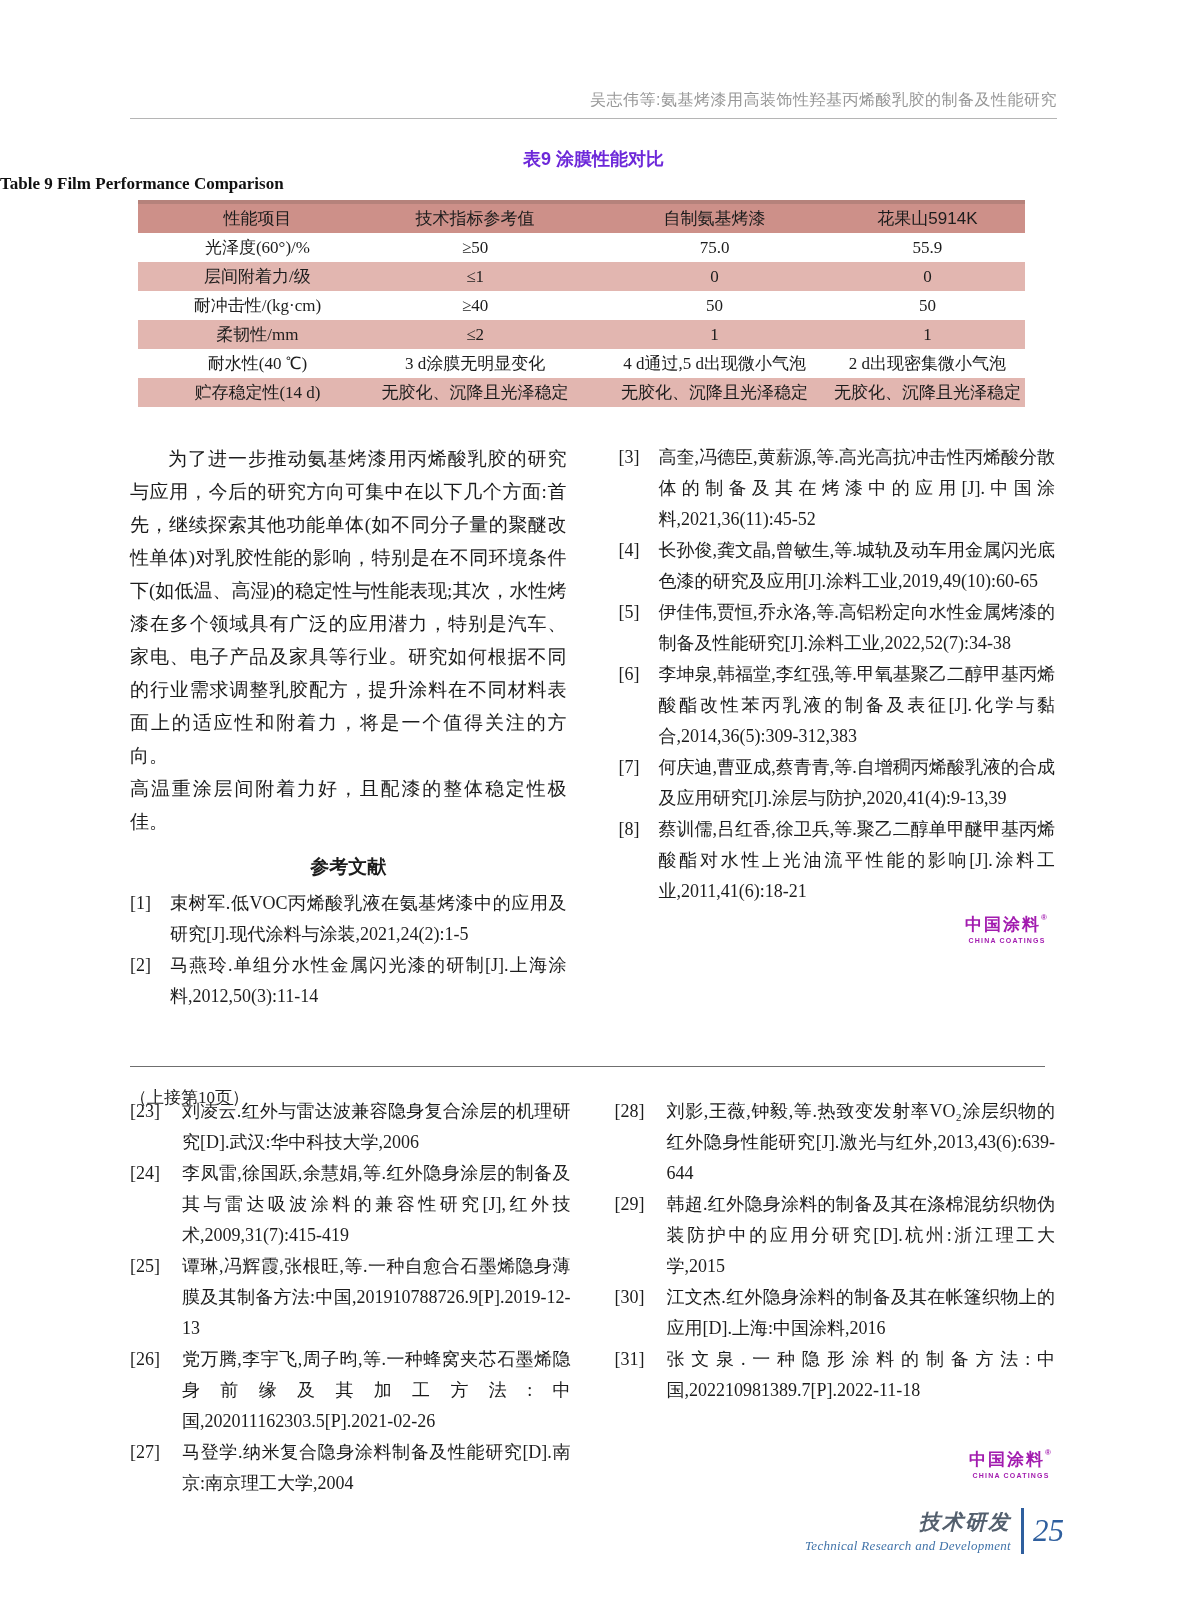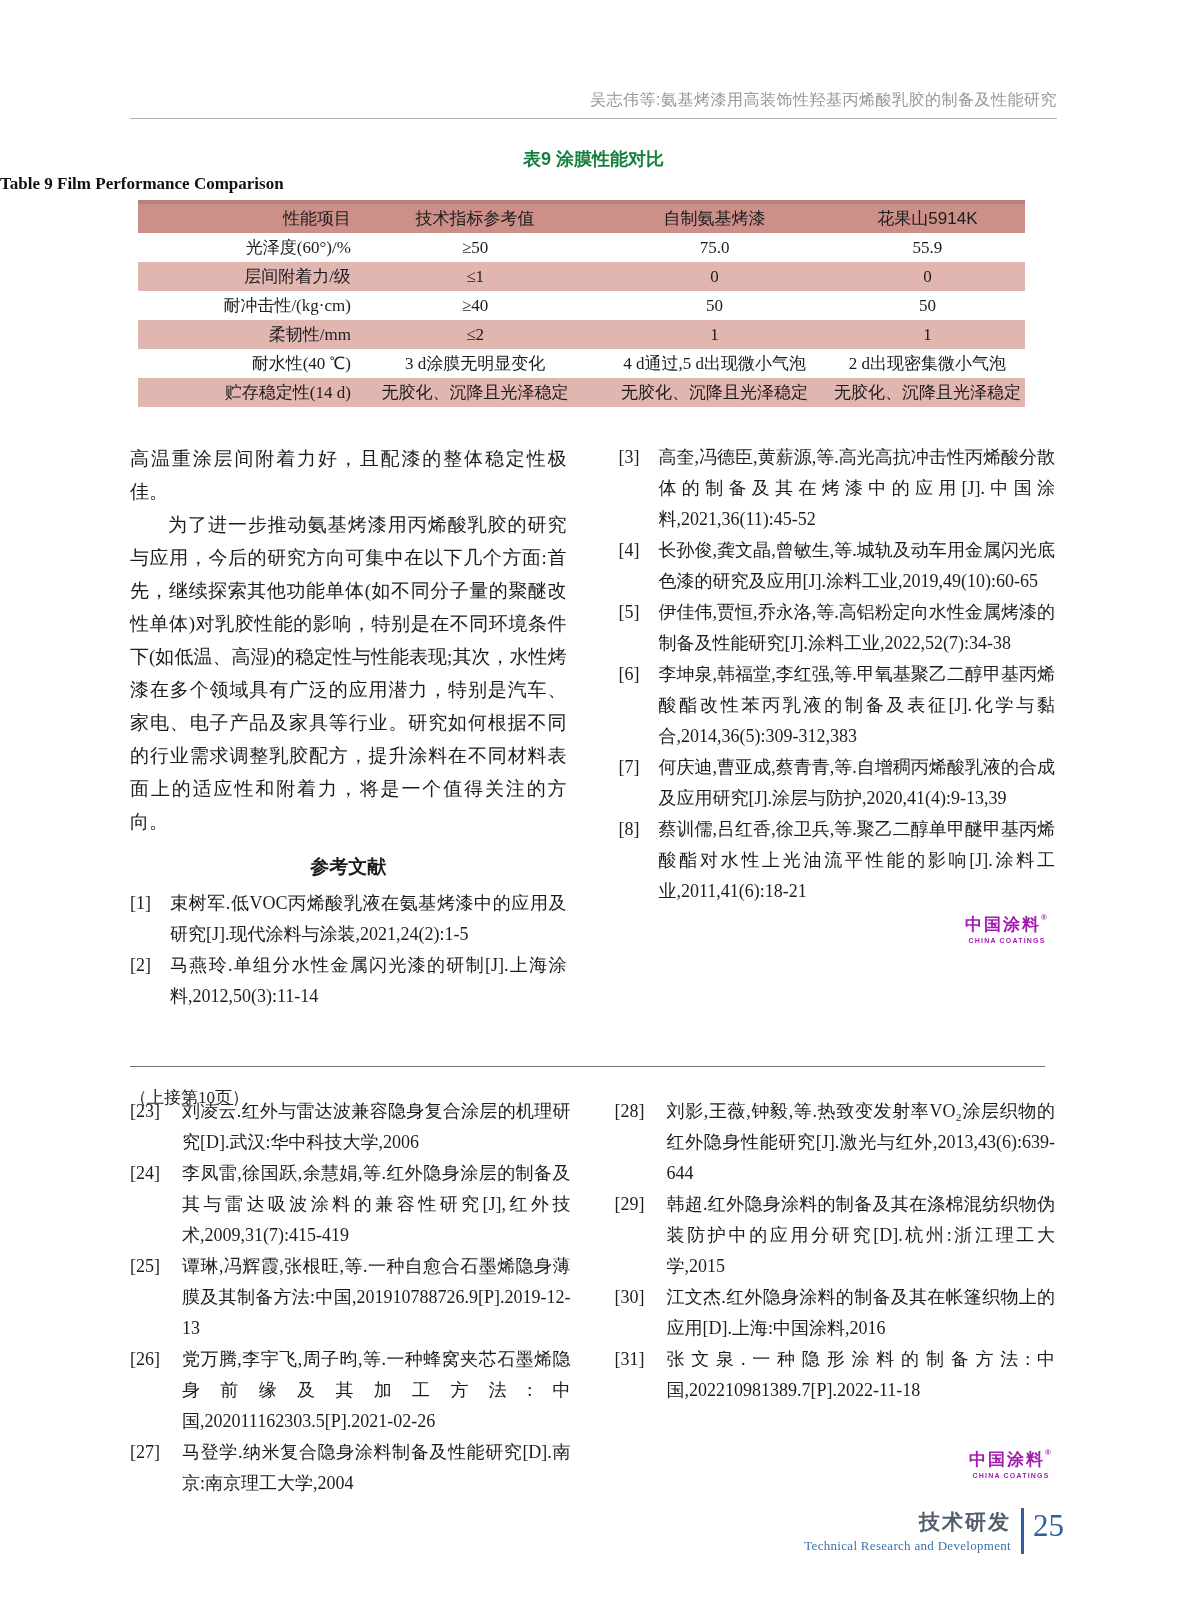--- a/index.html
+++ b/index.html
@@ -20,7 +20,7 @@
   
   .tbl-title-zh {
     position:absolute; top:133px; left:0; width:100%; text-align:center;
-    font-family:"Liberation Sans", sans-serif; font-weight:700; font-size:18px; color:#15803d;
+    font-family:"Liberation Sans", sans-serif; font-weight:700; font-size:18px; color:#6d28d9;
   }
   .tbl-title-en {
     position:absolute; top:160px; left:0; width:100%; text-align:left;

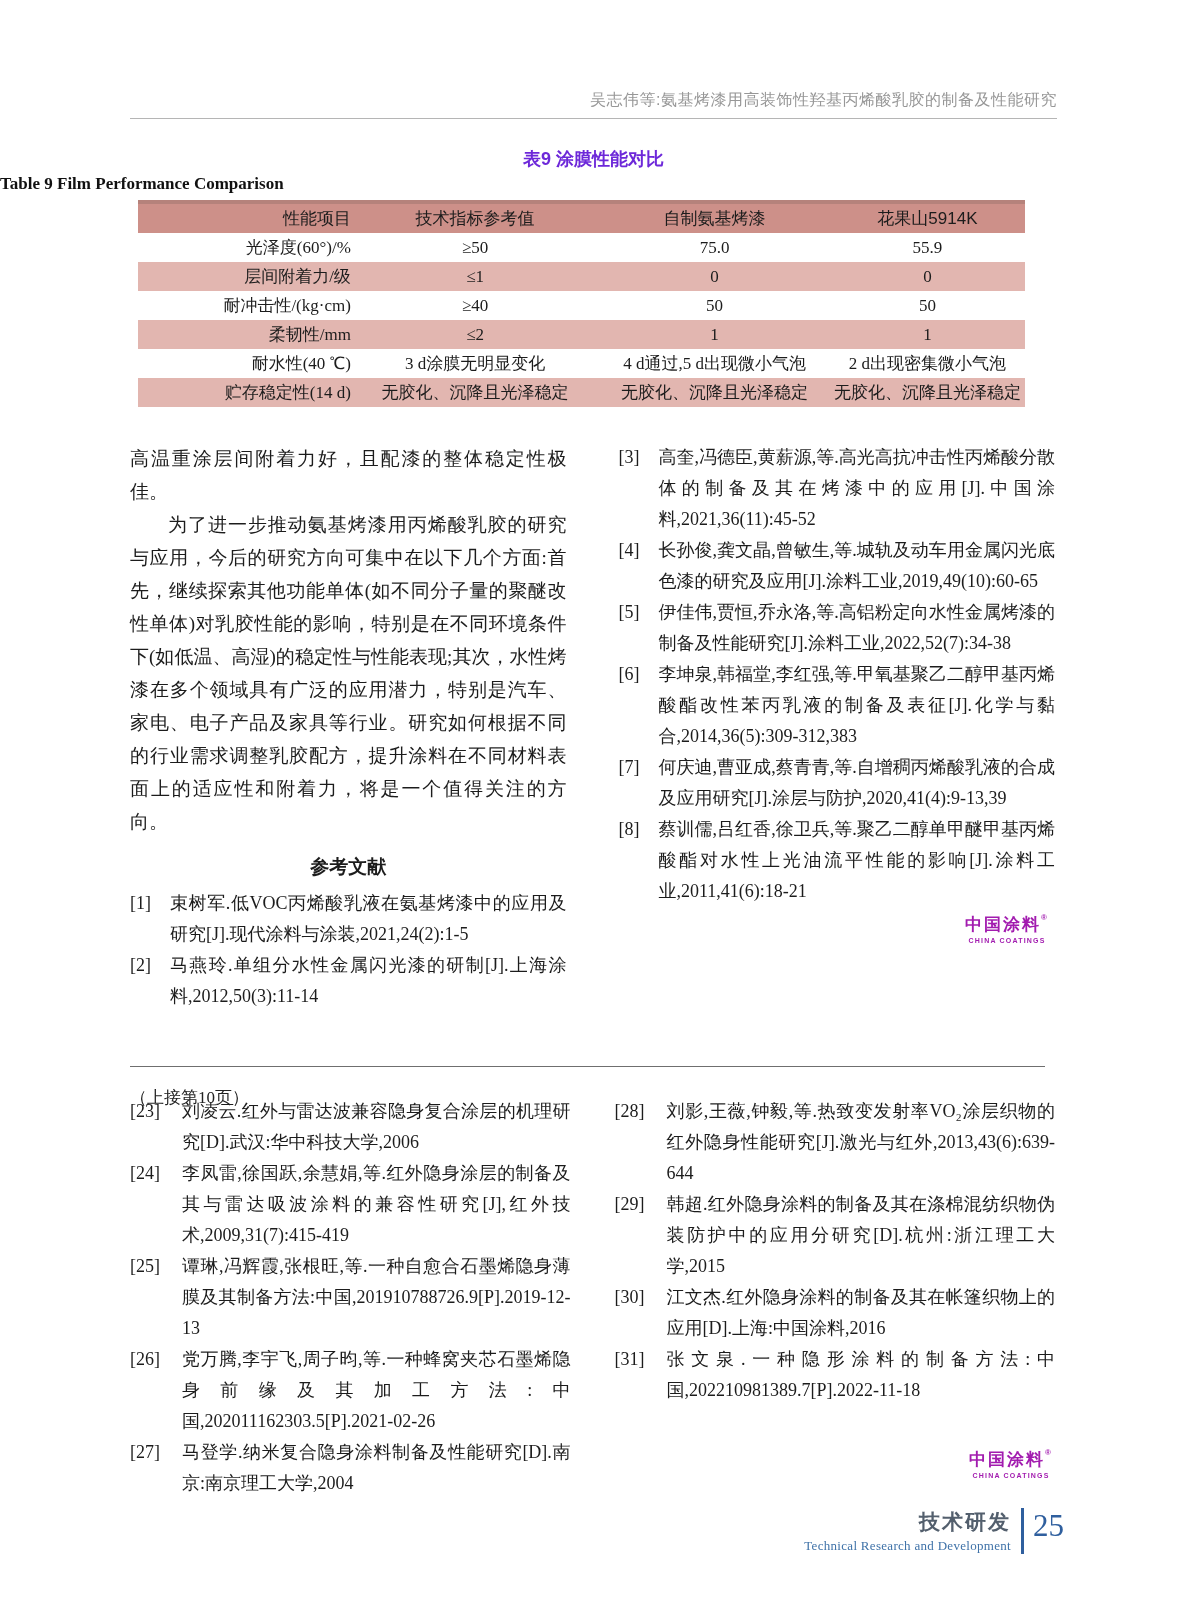--- a/index.html
+++ b/index.html
@@ -38,7 +38,7 @@
     height:31px; color:#1c1c1c;
   }
   .perf-table td { height:29px; color:#1c1c1c;font-family:Liberation Serif, serif; }
-  .perf-table th:first-child, .perf-table td:first-child { text-align:right; padding-left:26px; width:24%; }
+  .perf-table th:first-child, .perf-table td:first-child { text-align:center; padding-left:26px; width:24%; }
   .perf-table th:nth-child(2), .perf-table td:nth-child(2) { text-align:center; width:28%; }
   .perf-table th:nth-child(3), .perf-table td:nth-child(3) { text-align:center; width:26%; }
   .perf-table th:nth-child(4), .perf-table td:nth-child(4) { text-align:center; width:22%; }

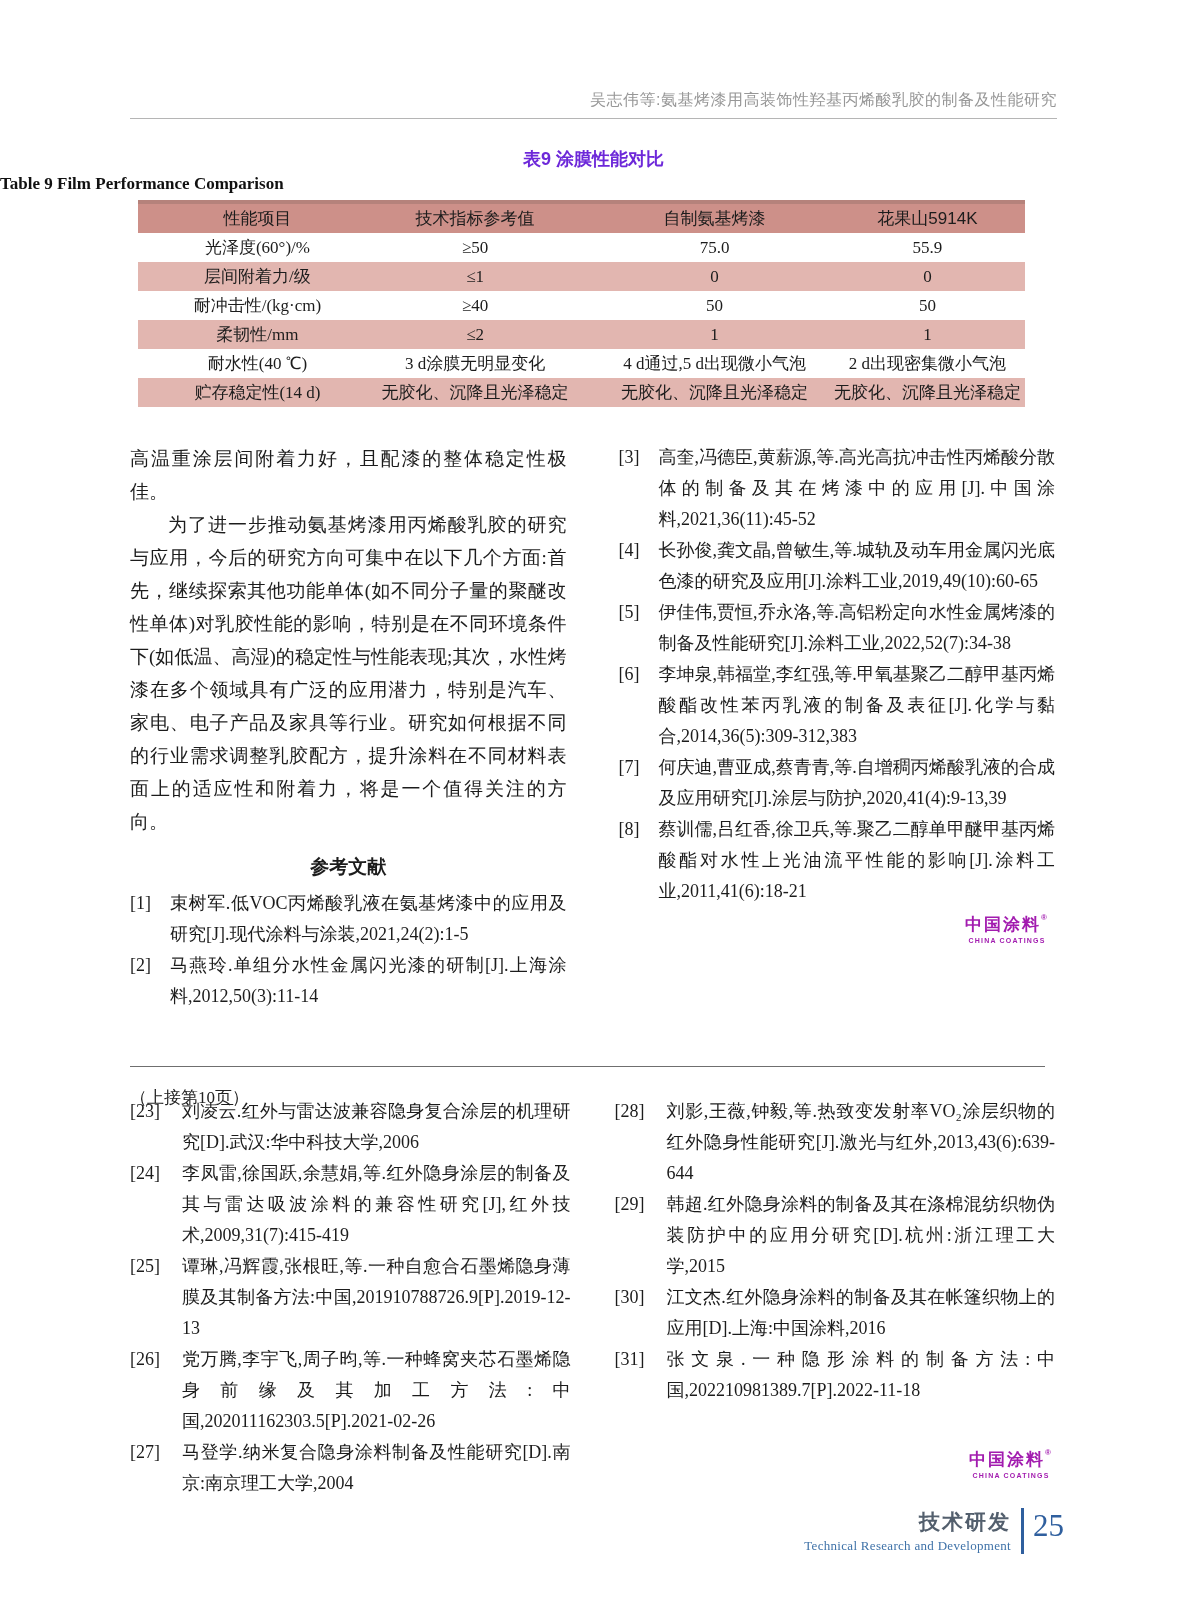--- a/index.html
+++ b/index.html
@@ -149,8 +149,8 @@
 
   <div class="cols cols-upper">
     <div class="col">
+      <p class="body-par indent">为了进一步推动氨基烤漆用丙烯酸乳胶的研究与应用，今后的研究方向可集中在以下几个方面:首先，继续探索其他功能单体(如不同分子量的聚醚改性单体)对乳胶性能的影响，特别是在不同环境条件下(如低温、高湿)的稳定性与性能表现;其次，水性烤漆在多个领域具有广泛的应用潜力，特别是汽车、家电、电子产品及家具等行业。研究如何根据不同的行业需求调整乳胶配方，提升涂料在不同材料表面上的适应性和附着力，将是一个值得关注的方向。</p>
       <p class="body-par">高温重涂层间附着力好，且配漆的整体稳定性极佳。</p>
-      <p class="body-par indent">为了进一步推动氨基烤漆用丙烯酸乳胶的研究与应用，今后的研究方向可集中在以下几个方面:首先，继续探索其他功能单体(如不同分子量的聚醚改性单体)对乳胶性能的影响，特别是在不同环境条件下(如低温、高湿)的稳定性与性能表现;其次，水性烤漆在多个领域具有广泛的应用潜力，特别是汽车、家电、电子产品及家具等行业。研究如何根据不同的行业需求调整乳胶配方，提升涂料在不同材料表面上的适应性和附着力，将是一个值得关注的方向。</p>
       <div class="ref-heading">参考文献</div>
       <div class="ref-item">
         <span class="ref-num">[1]</span>

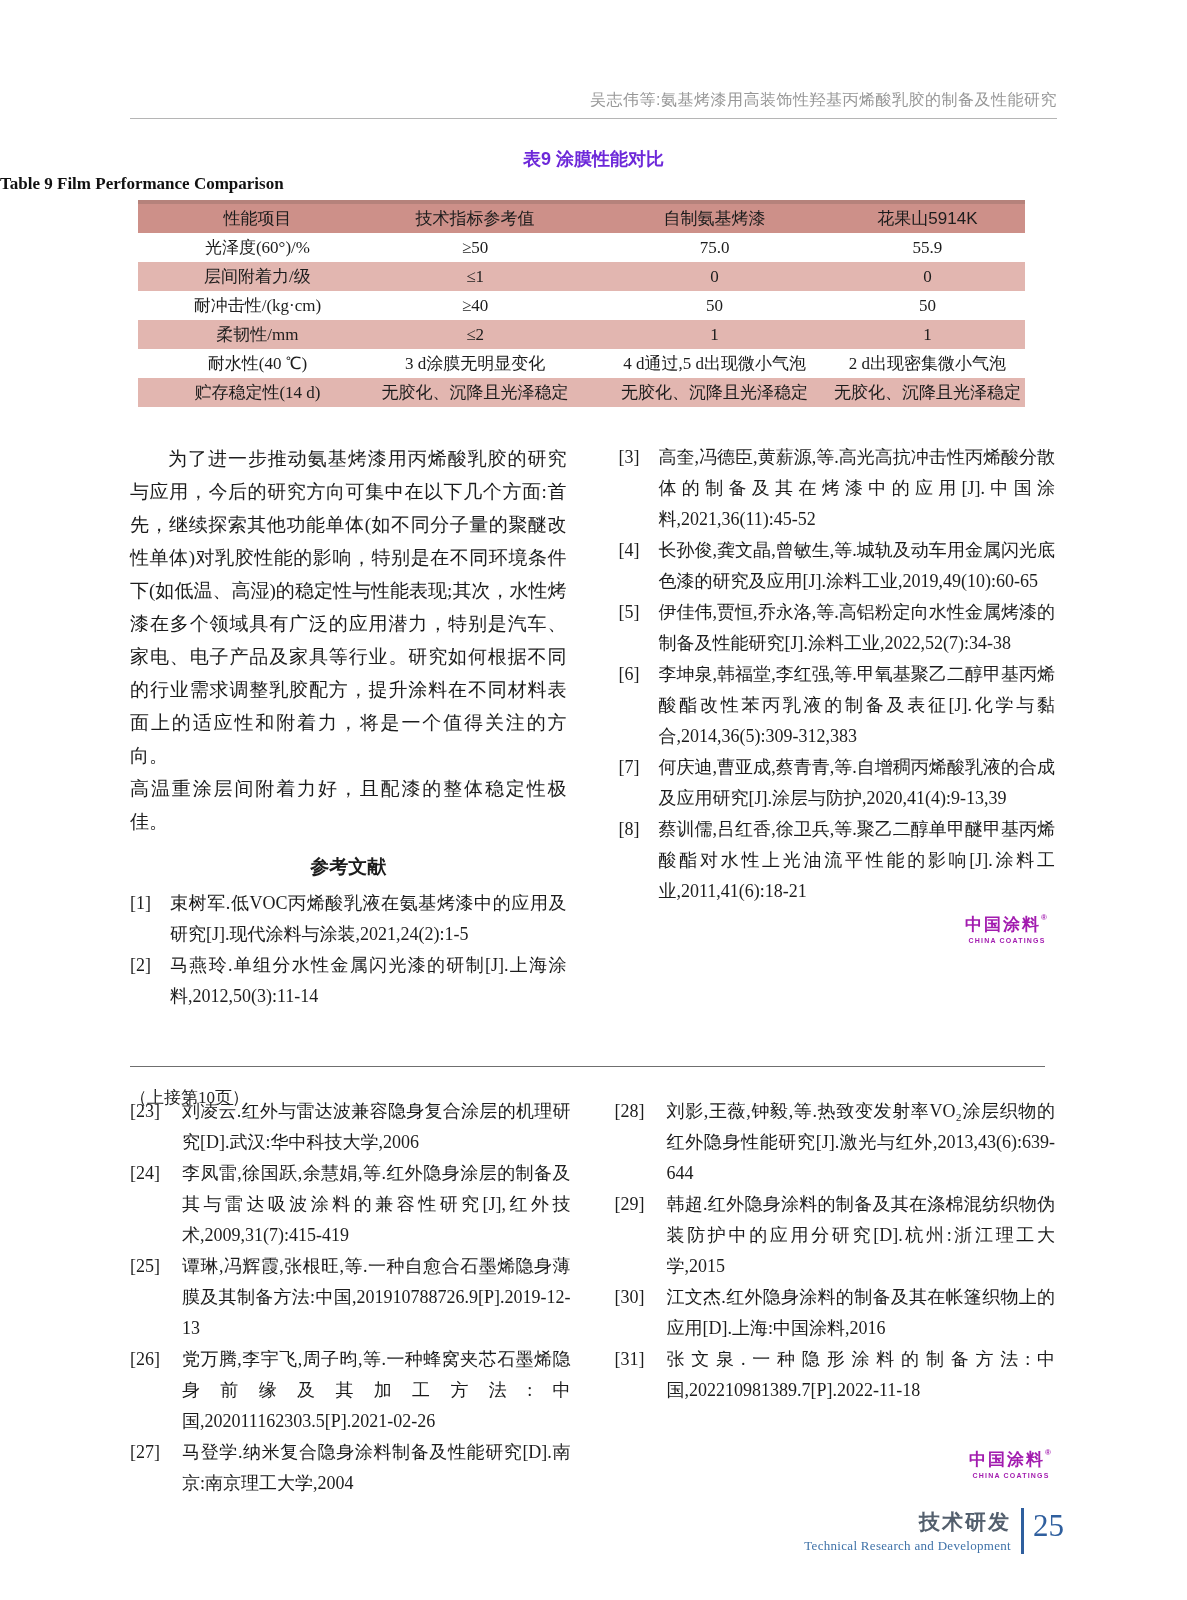--- a/index.html
+++ b/index.html
@@ -79,7 +79,7 @@
   
   .footer {
     position:absolute; top:1494px; right:123px;
-    display:flex; align-items:flex-start;
+    display:flex; align-items:center;font-style:italic;
   }
   .footer-left { text-align:right; }
   .footer-zh { font-family:"Liberation Sans", sans-serif; font-weight:700; font-size:21px; color:#535f6d; letter-spacing:2px; }

